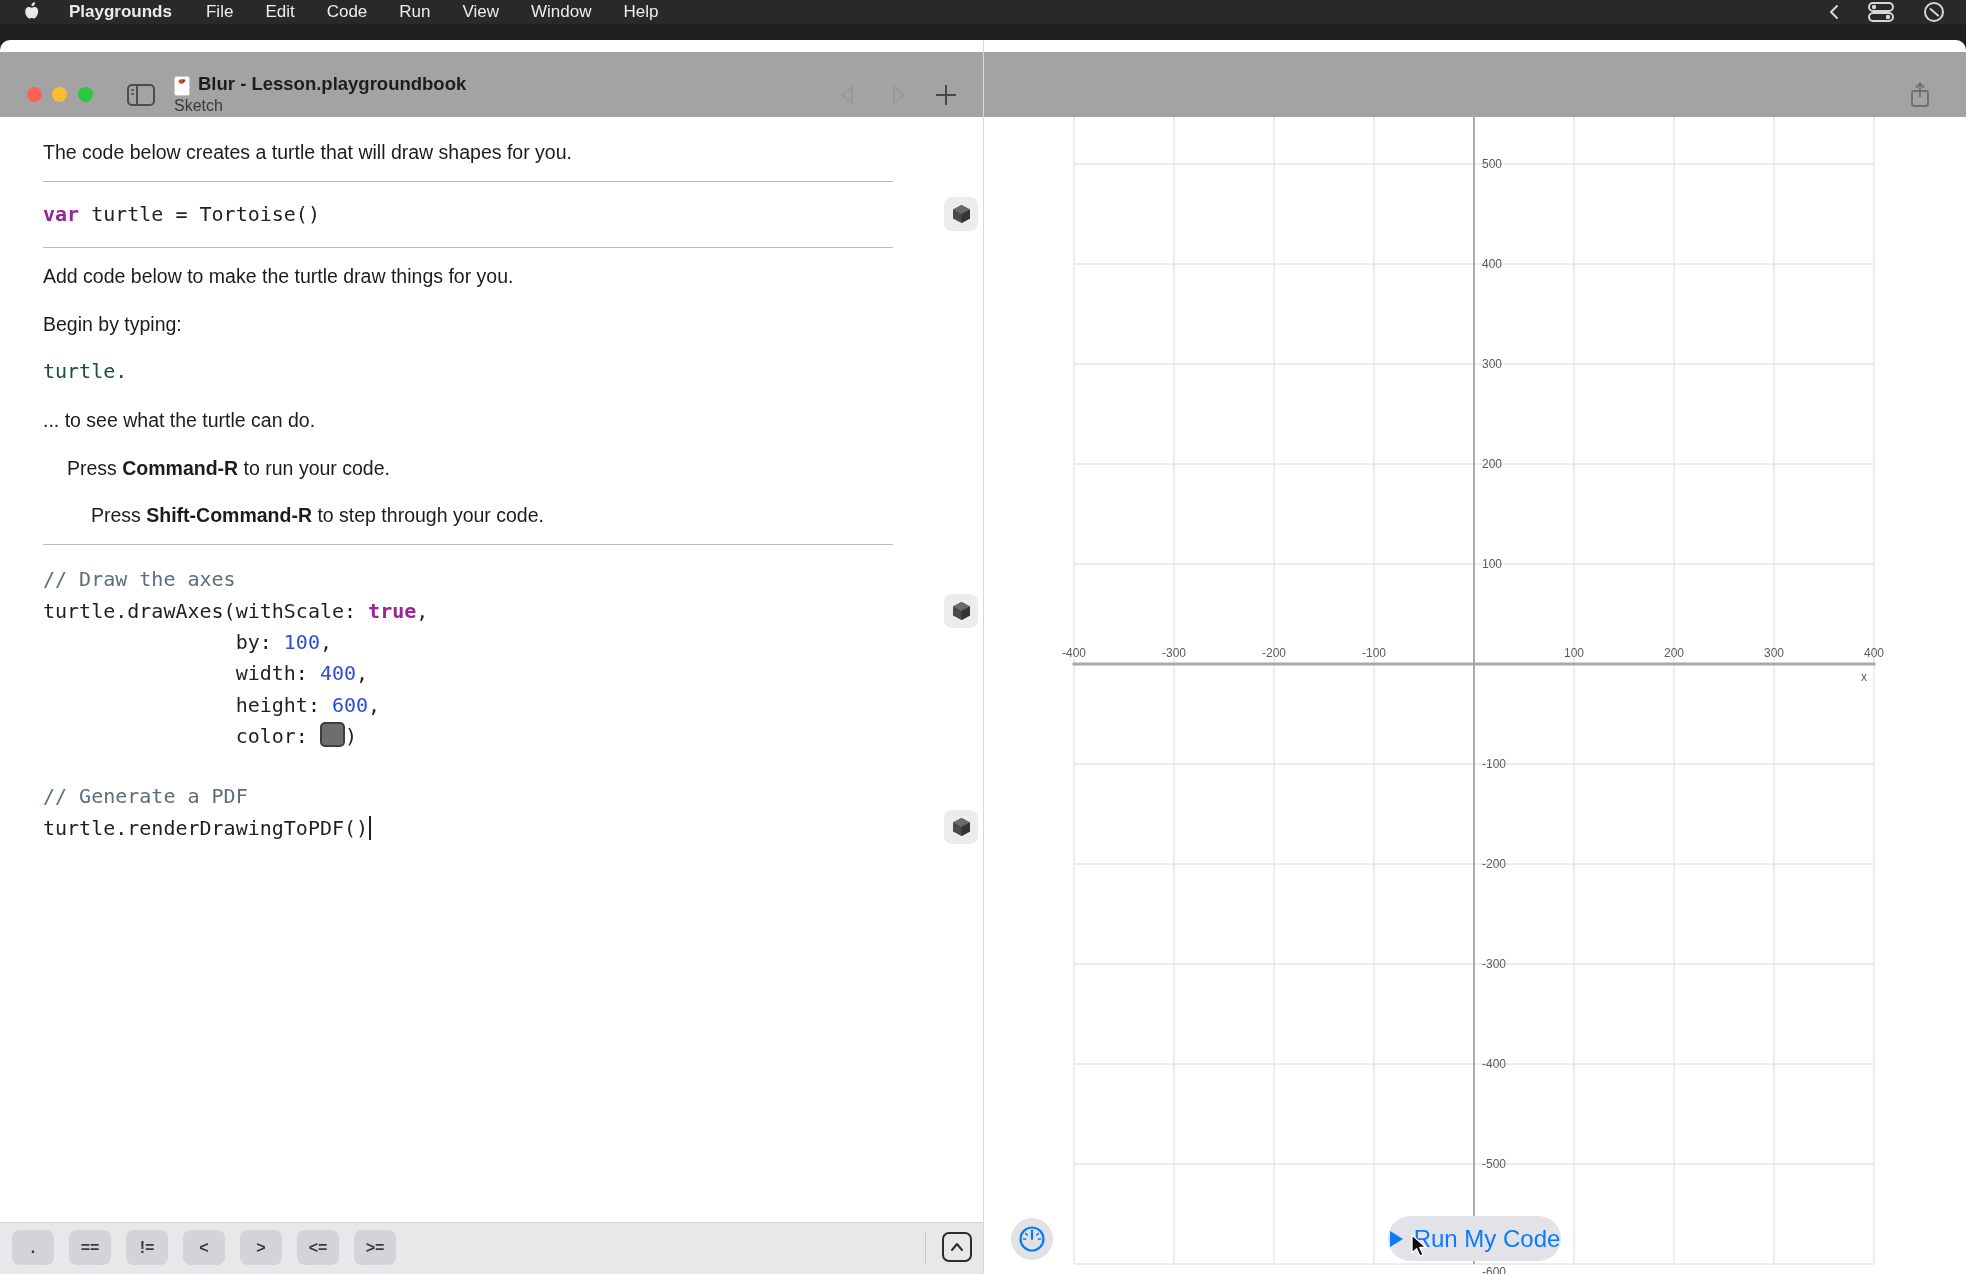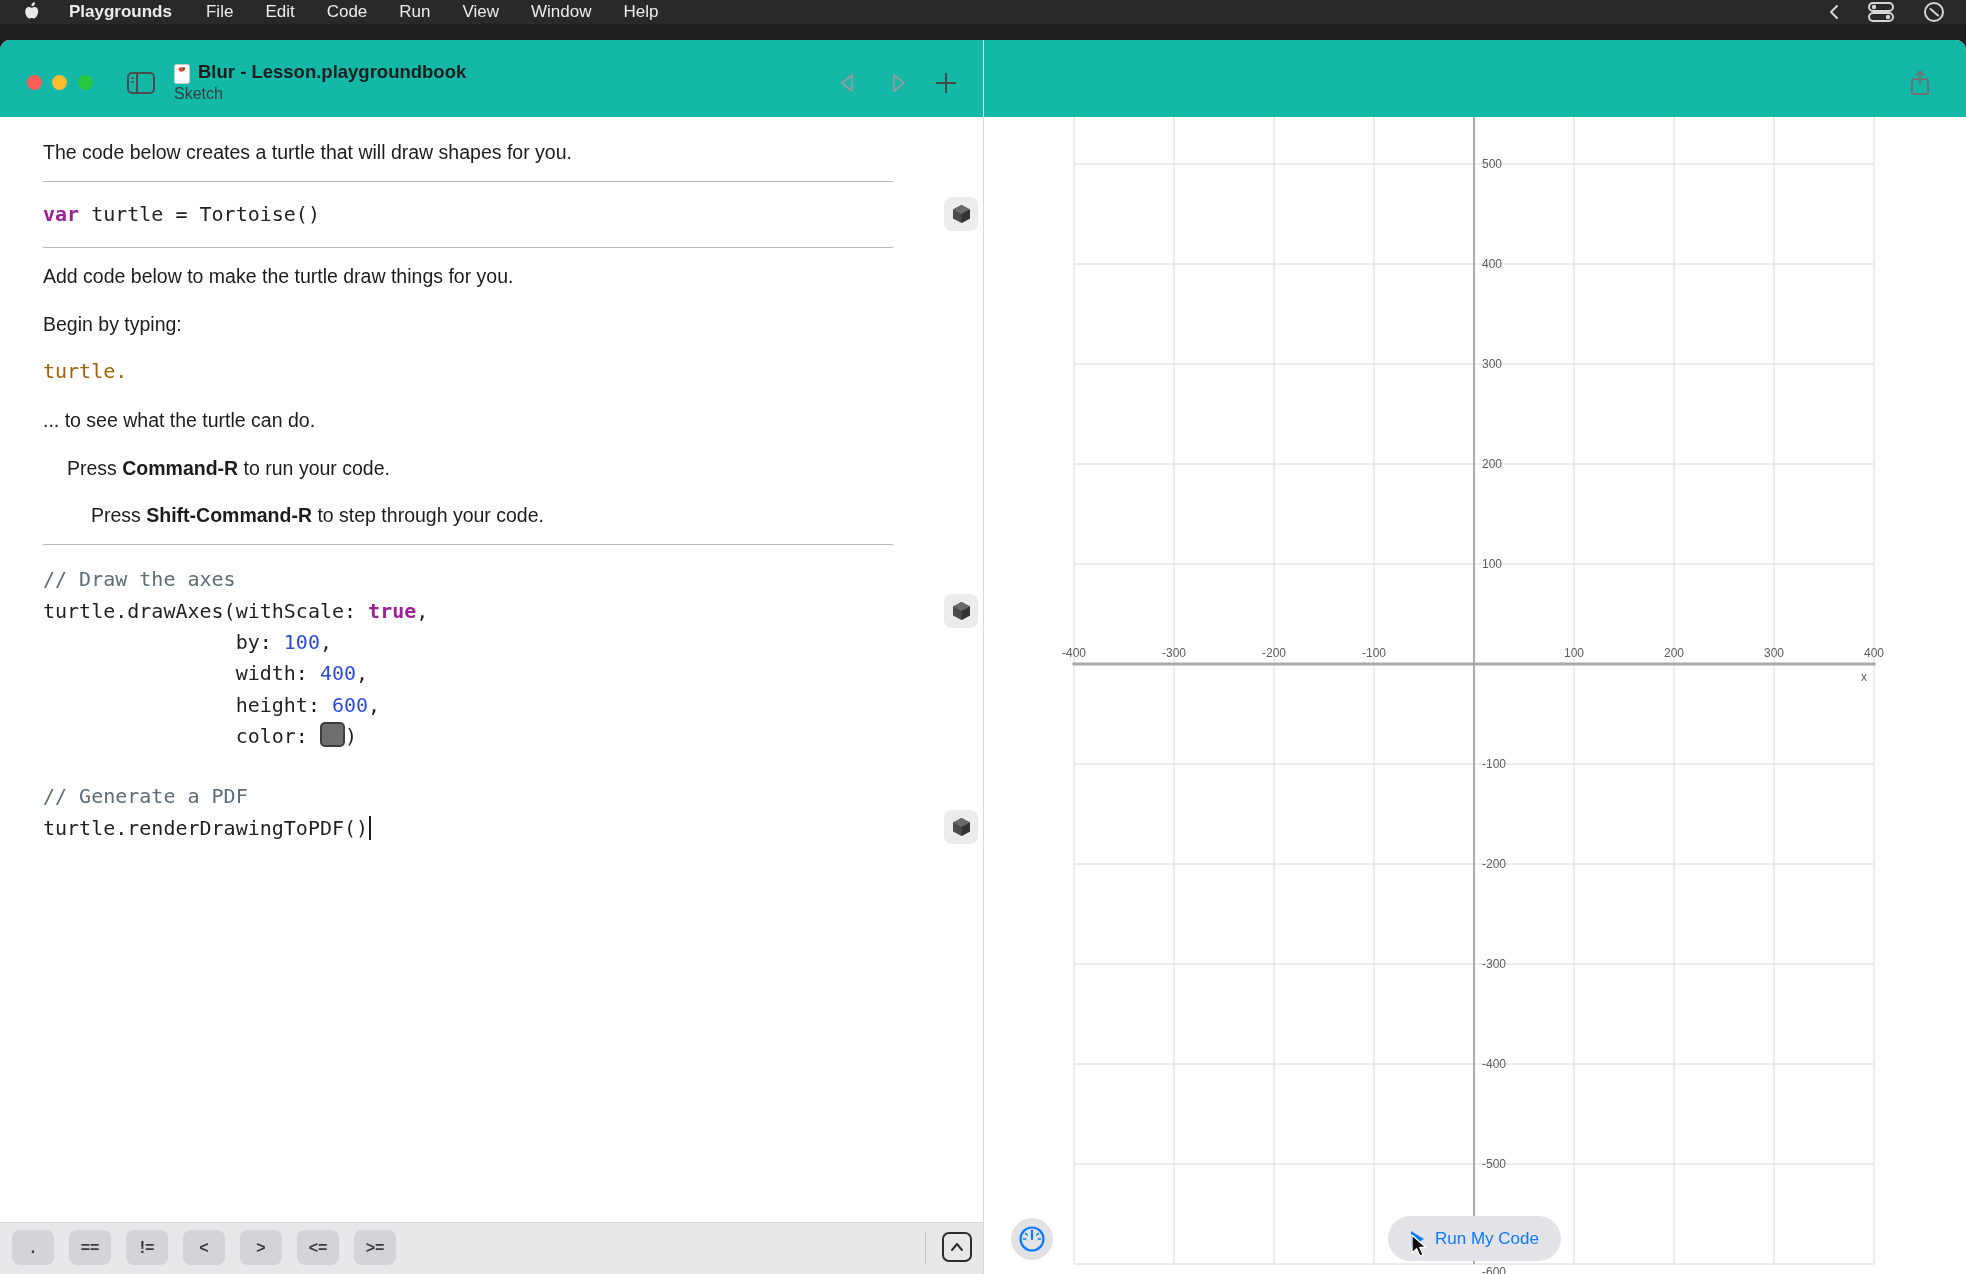--- a/index.html
+++ b/index.html
@@ -15,7 +15,7 @@
   
   #window{position:absolute;left:0;top:40px;width:1966px;height:1234px;background:#ffffff;
     border-radius:10px 10px 0 0;overflow:hidden;}
-  #titlebar{position:absolute;left:0;top:0;width:1966px;height:83px;background:#14b8a6;}
+  #titlebar{position:absolute;left:0;top:12px;width:1966px;height:83px;background:#a3a3a3;}
   .tl{position:absolute;top:35px;width:15px;height:15px;border-radius:50%;}
   #tl-close{left:27px;background:#ff5f57;}
   #tl-min{left:52px;background:#febc2e;}

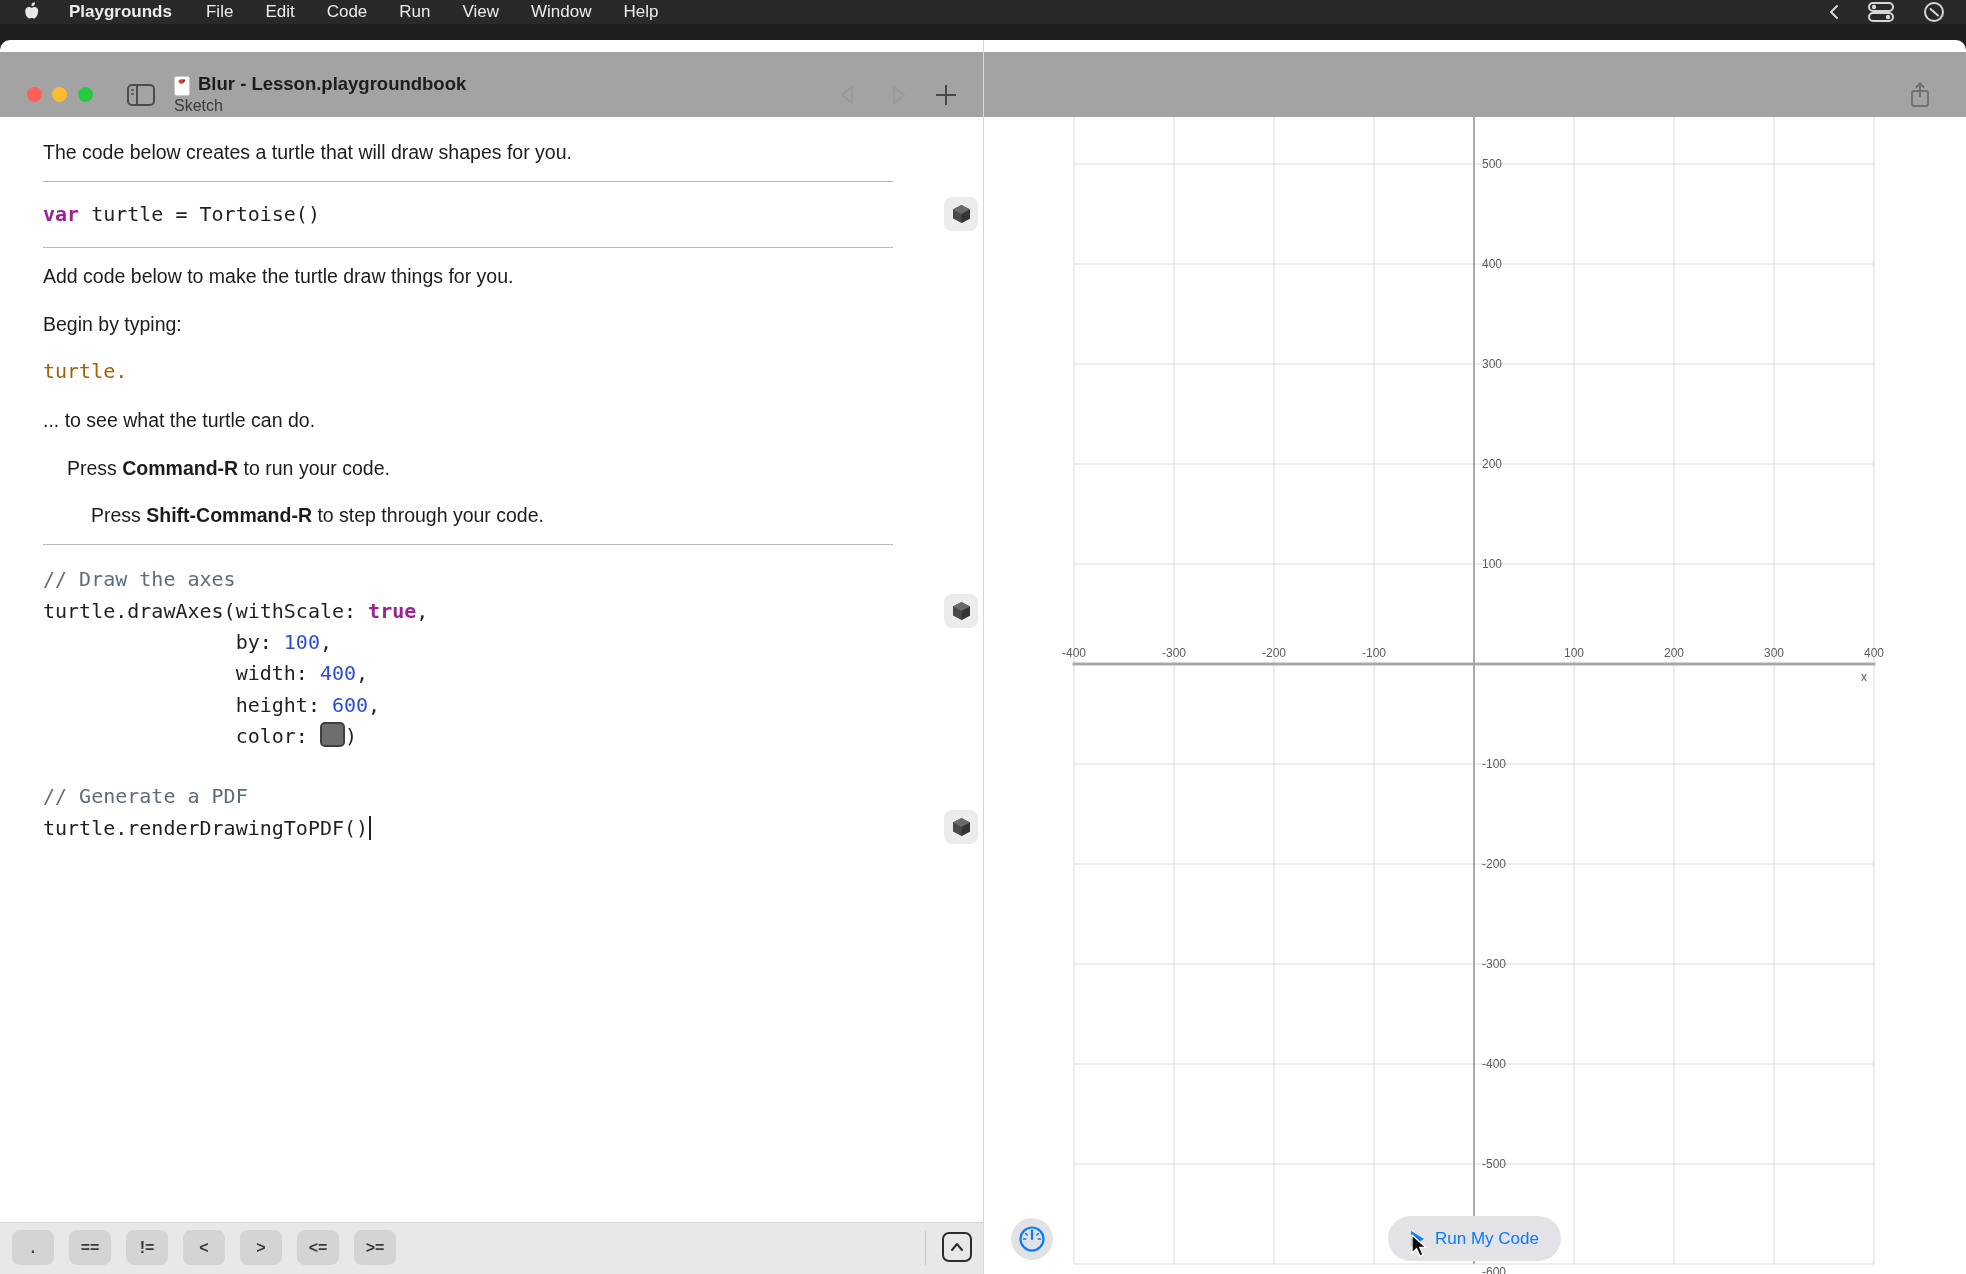--- a/index.html
+++ b/index.html
@@ -31,7 +31,7 @@
   .prose b{font-weight:700;}
   .codeline{position:absolute;left:43px;height:30px;line-height:30px;white-space:pre;
     font-family:"DejaVu Sans Mono",monospace;font-size:20px;color:#1f1f24;}
-  .code-hint{font-family:"DejaVu Sans Mono",monospace;font-size:20px;color:#a16207;}
+  .code-hint{font-family:"DejaVu Sans Mono",monospace;font-size:20px;color:#14532d;}
   .tok-kw{color:#9b2393;font-weight:700;}
   .tok-num{color:#2c4bd6;}
   .tok-cm{color:#5d6c79;}

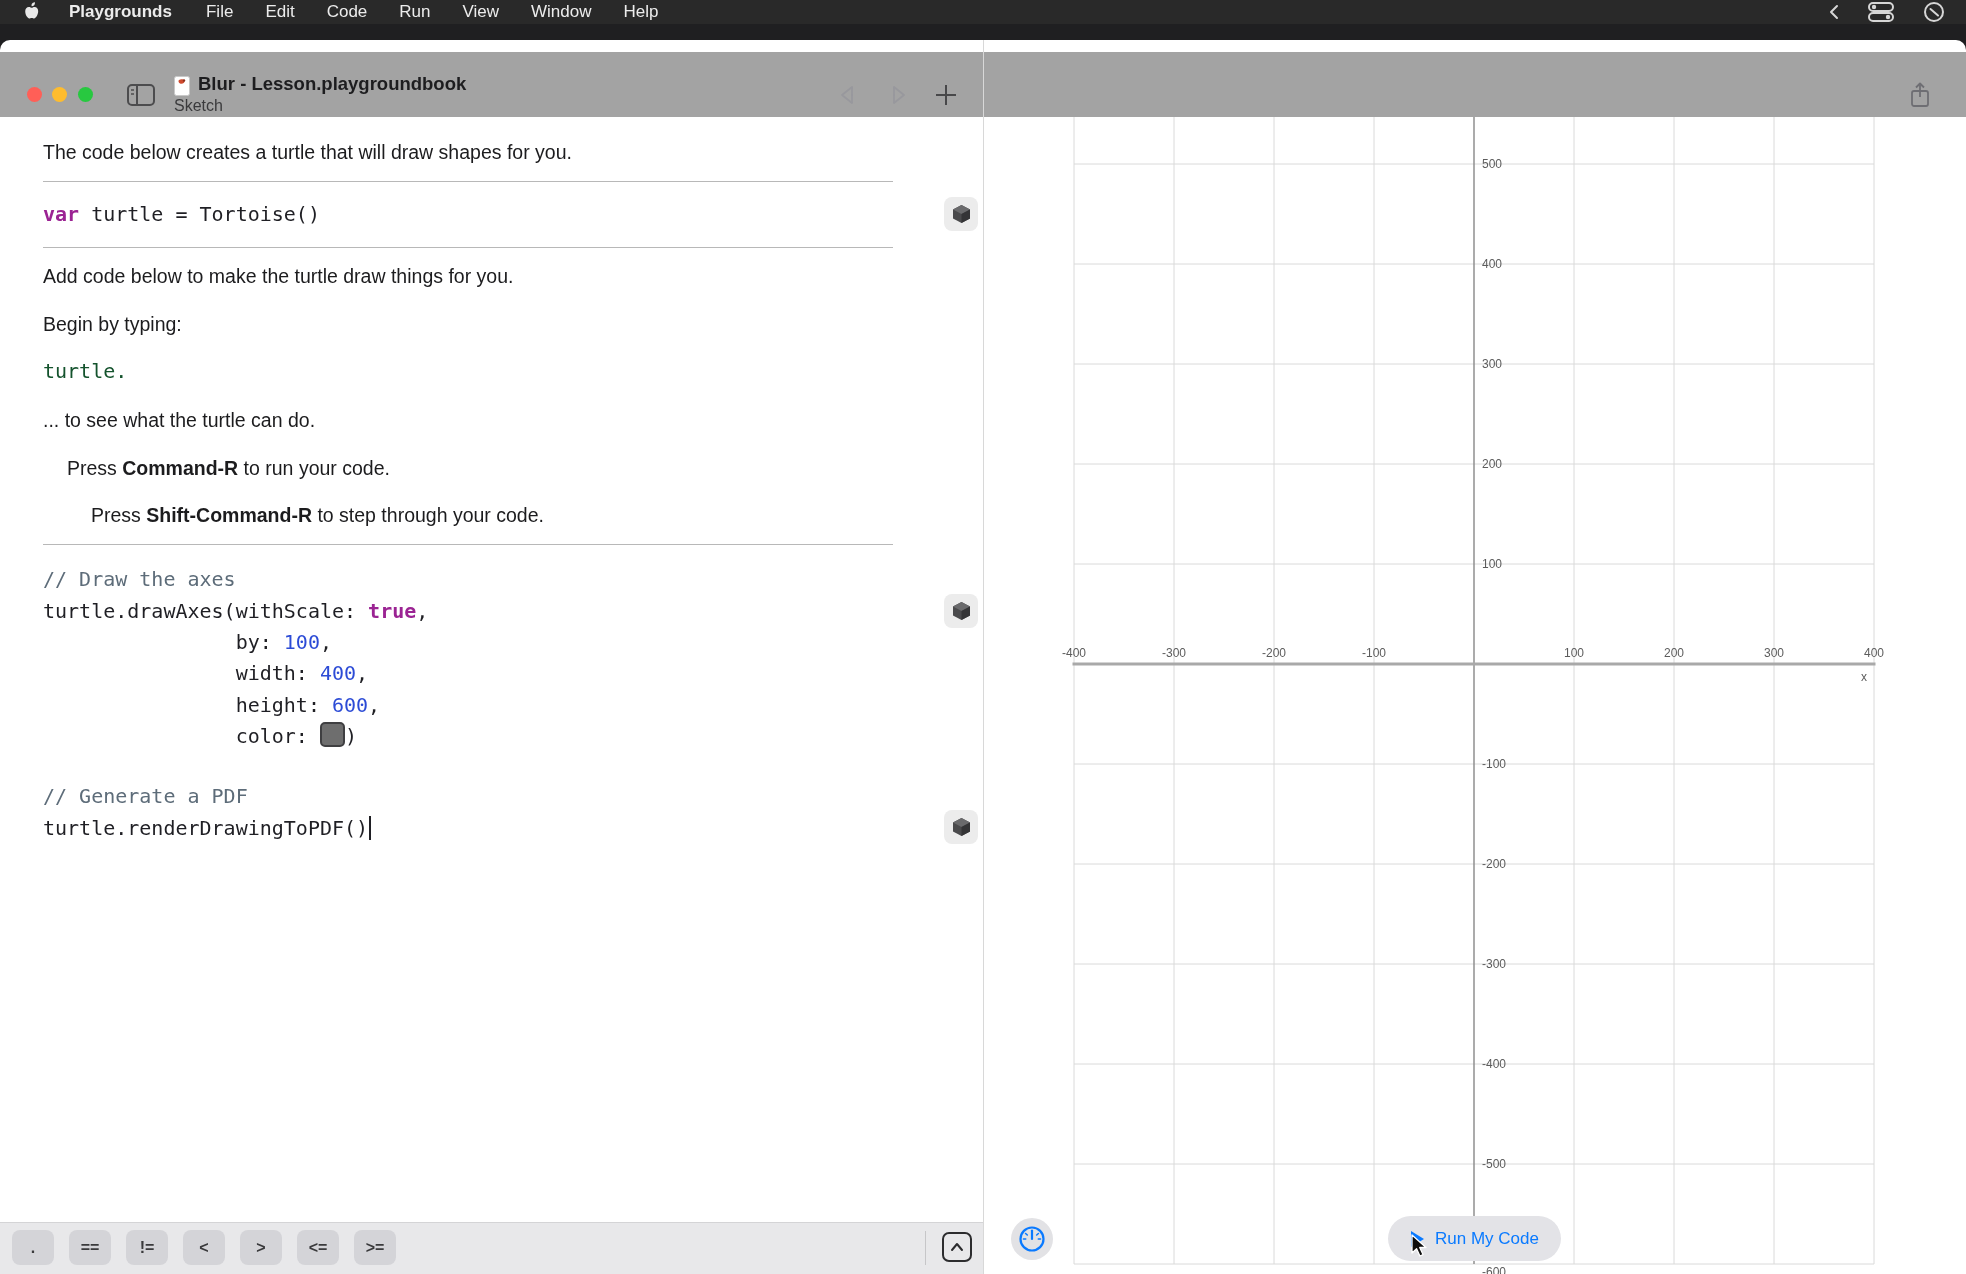--- a/index.html
+++ b/index.html
@@ -51,7 +51,7 @@
   #canvas{position:absolute;left:984px;top:77px;width:982px;height:1157px;background:#ffffff;}
   #run-btn{position:absolute;left:404px;top:1099px;width:173px;height:45px;border-radius:22.5px;background:#e3e3e7;
     display:flex;align-items:center;justify-content:center;gap:10px;}
-  #run-btn span{color:#0a7aff;font-size:17px;font-weight:500;}
+  #run-btn span{color:#0a7aff;font-size:24px;font-weight:500;}
   #gauge{position:absolute;left:27px;top:1101px;width:42px;height:42px;border-radius:50%;background:#e2e2e5;
     display:flex;align-items:center;justify-content:center;}
   #cursor{position:absolute;left:426px;top:1117px;}

